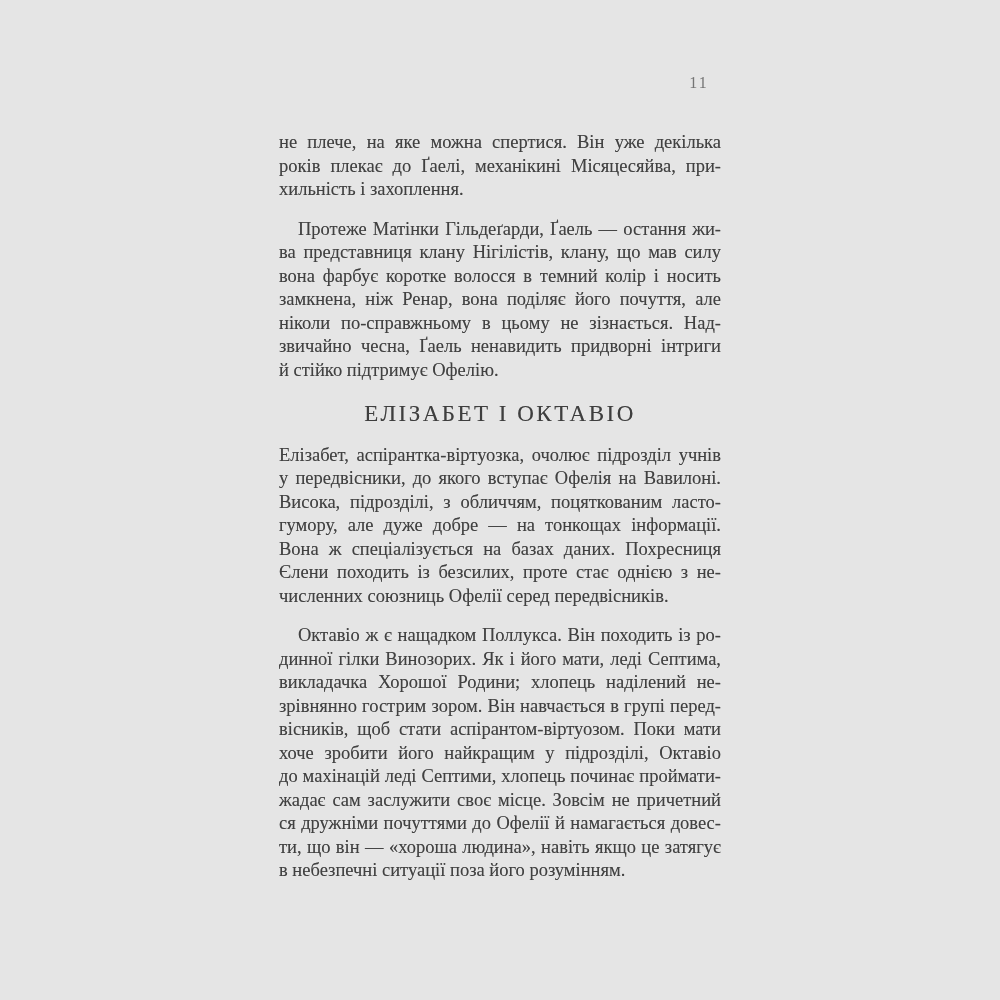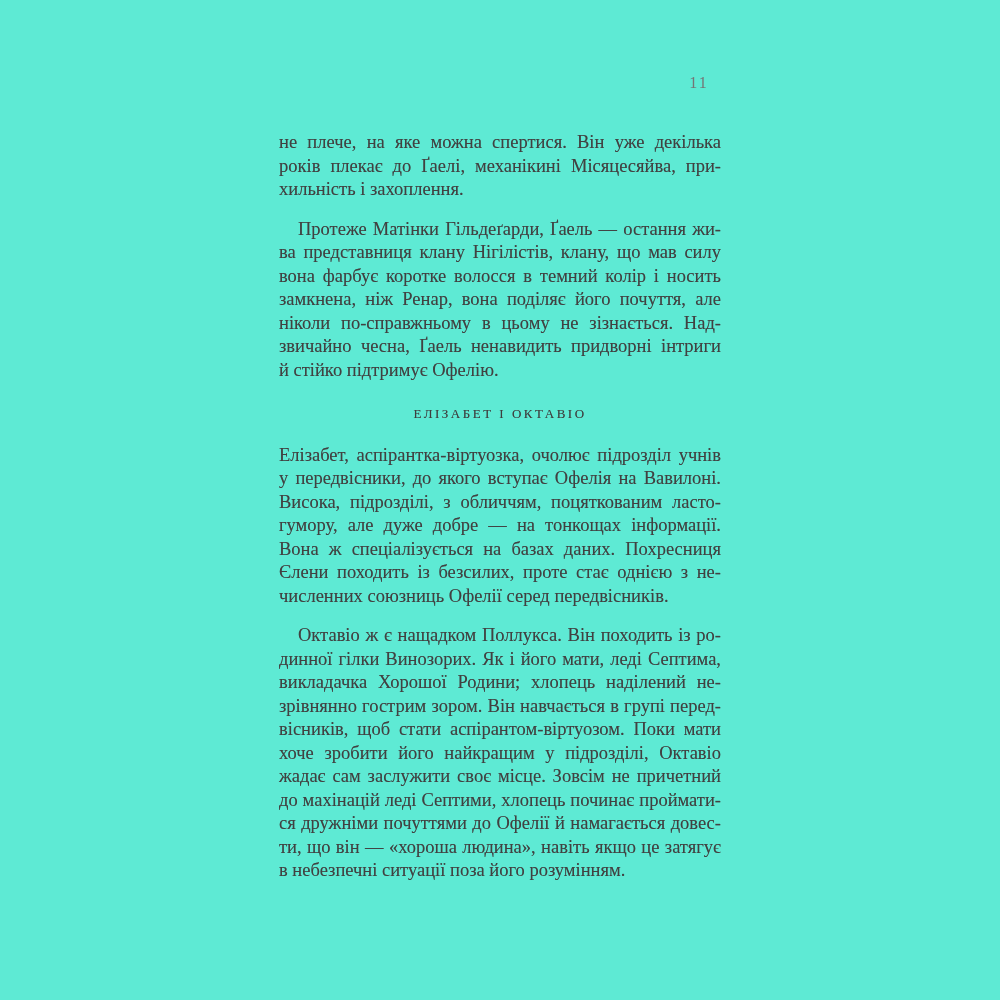--- a/index.html
+++ b/index.html
@@ -11,7 +11,7 @@
     position: relative;
     width: 1000px;
     height: 1000px;
-    background: #5eead4;
+    background: #e5e5e5;
     font-family: "Liberation Serif", "DejaVu Serif", serif;
     color: #414141;
     overflow: hidden;

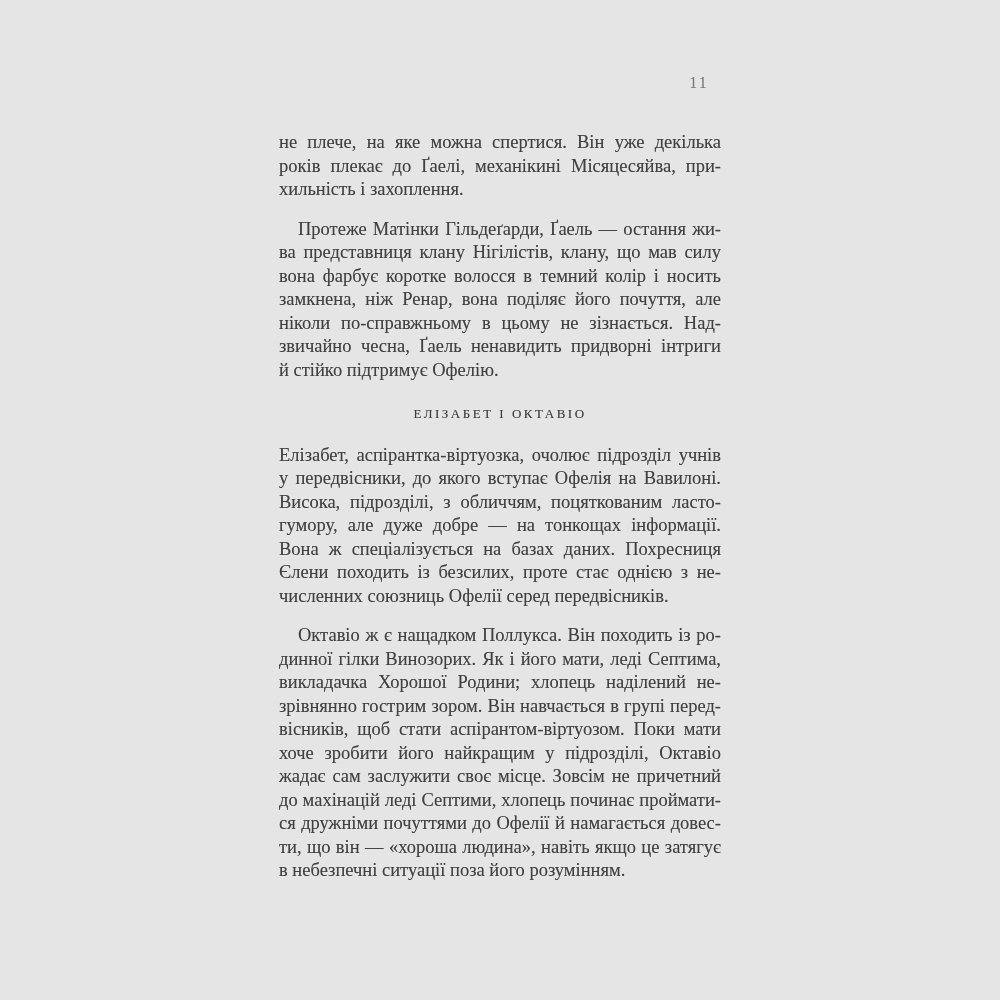--- a/index.html
+++ b/index.html
@@ -44,7 +44,7 @@
   .line.no-just { text-align-last: left; }
   .line.indent { text-indent: 19px; }
   .heading {
-    font-size: 13px;
+    font-size: 23px;
     font-weight: 400;
     letter-spacing: 2.5px;
     text-align: center;

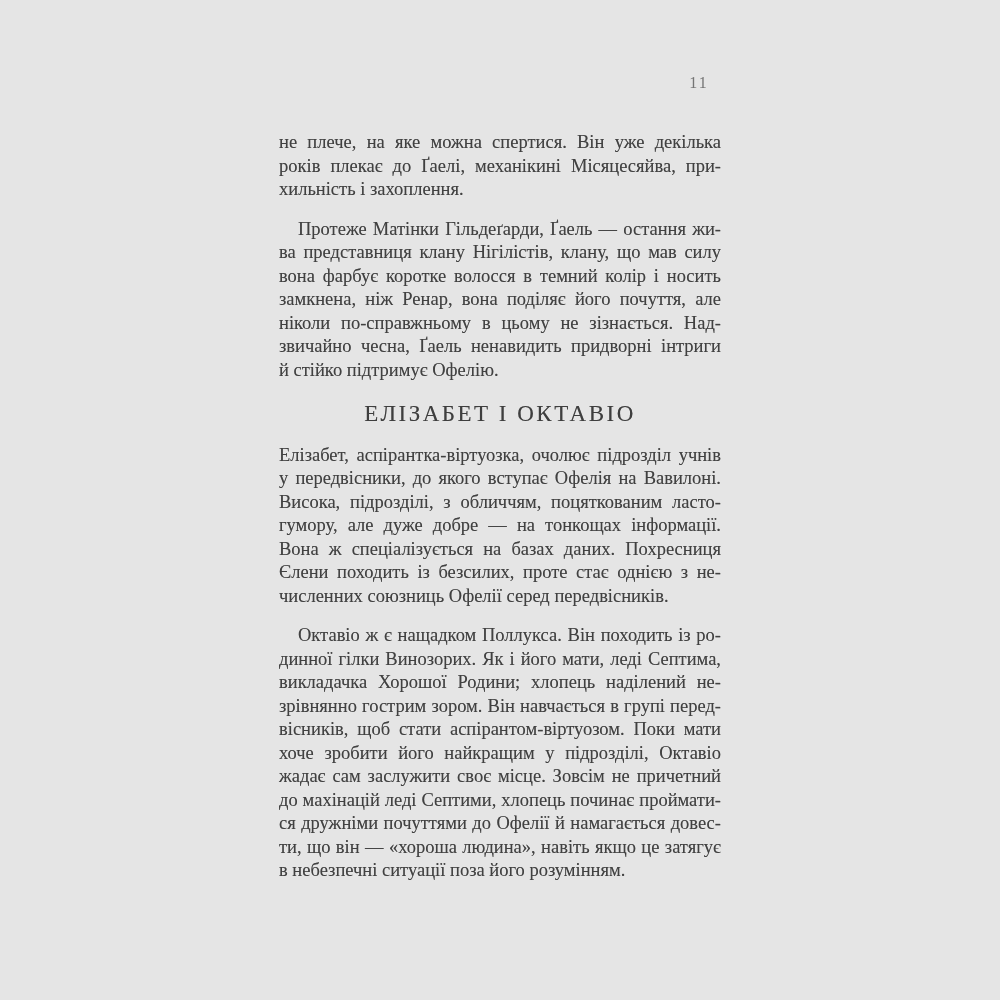--- a/index.html
+++ b/index.html
@@ -97,8 +97,8 @@
       <div class="line">зрівнянно гострим зором. Він навчається в групі перед-</div>
       <div class="line">вісників, щоб стати аспірантом-віртуозом. Поки мати</div>
       <div class="line">хоче зробити його найкращим у підрозділі, Октавіо</div>
+      <div class="line">до махінацій леді Септими, хлопець починає проймати-</div>
       <div class="line">жадає сам заслужити своє місце. Зовсім не причетний</div>
-      <div class="line">до махінацій леді Септими, хлопець починає проймати-</div>
       <div class="line">ся дружніми почуттями до Офелії й намагається довес-</div>
       <div class="line">ти, що він — «хороша людина», навіть якщо це затягує</div>
       <div class="line no-just">в небезпечні ситуації поза його розумінням.</div>

